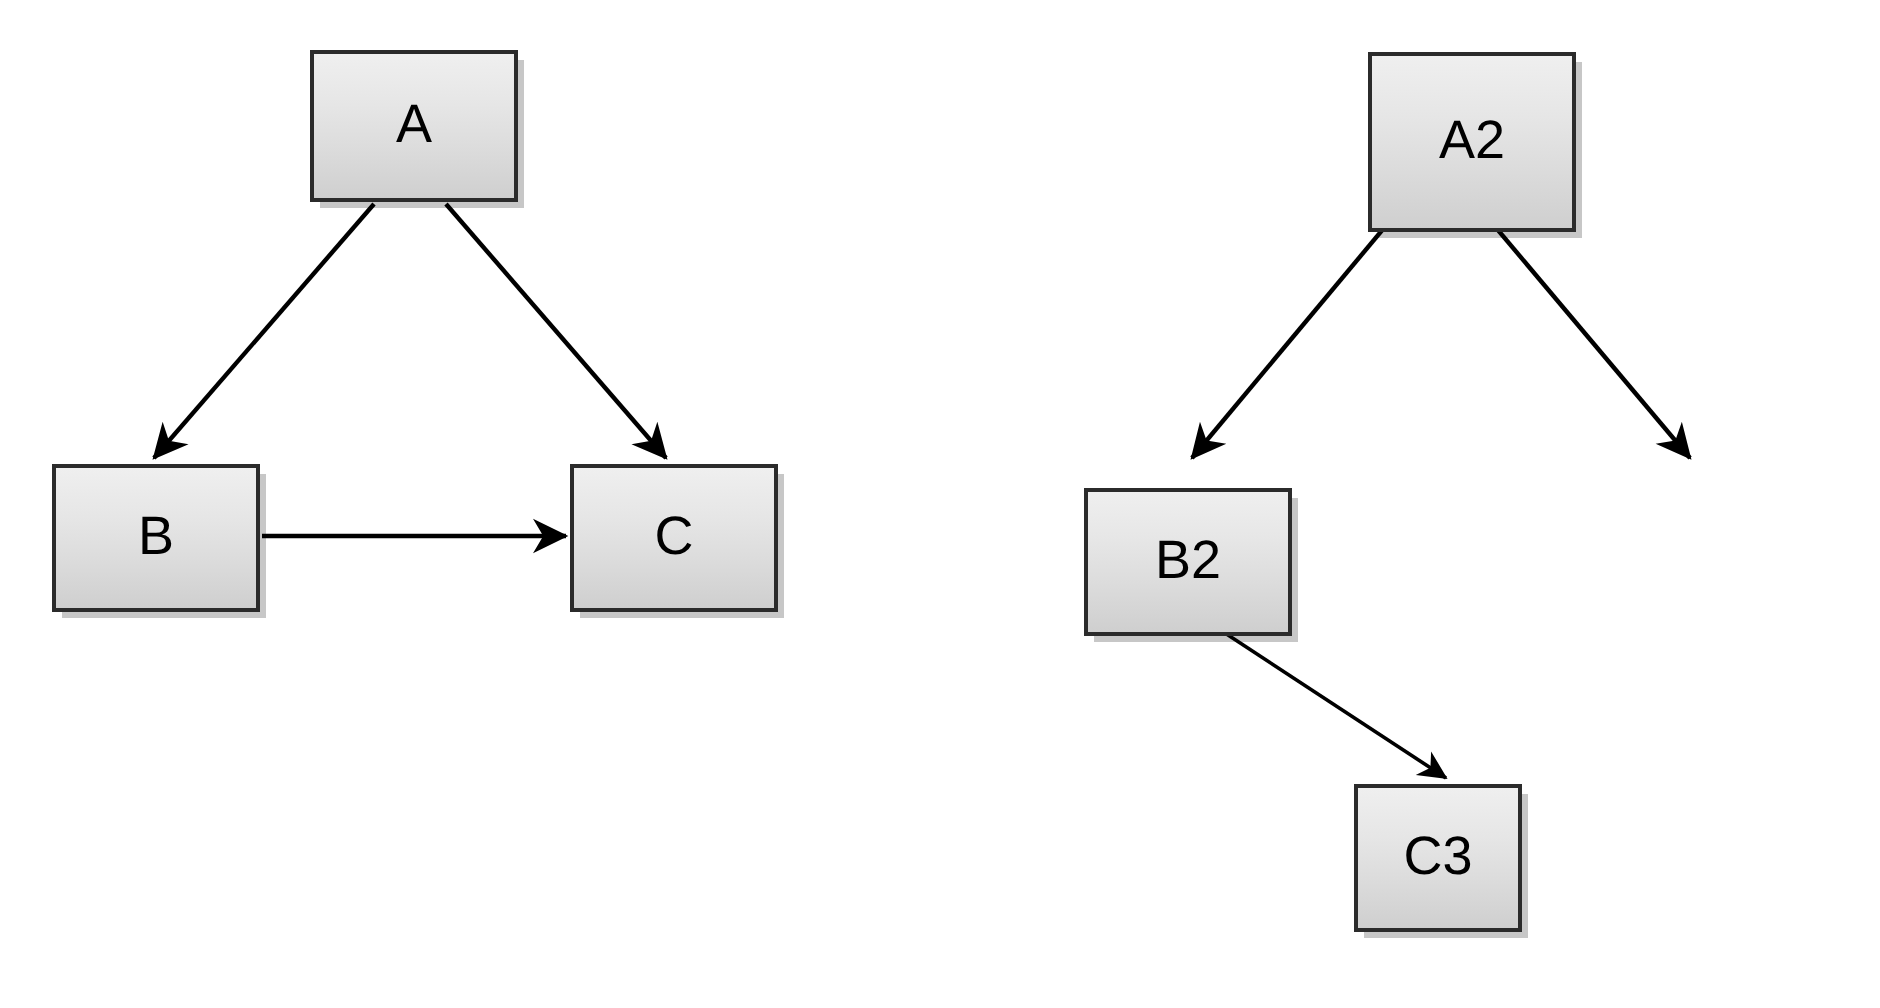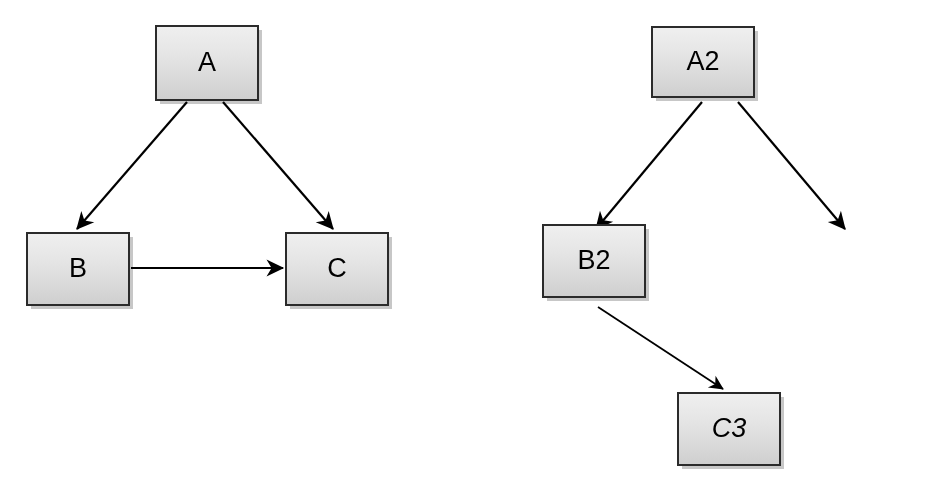--- a/index.html
+++ b/index.html
@@ -79,7 +79,7 @@
     <span class="node-label">C</span>
   </div>
 
-  <div class="node" style="left:651px; top:26px; width:104px; height:72px;text-align:right;">
+  <div class="node" style="left:684px; top:26px; width:104px; height:90px;text-align:right;">
     <span class="node-label">A2</span>
   </div>
 

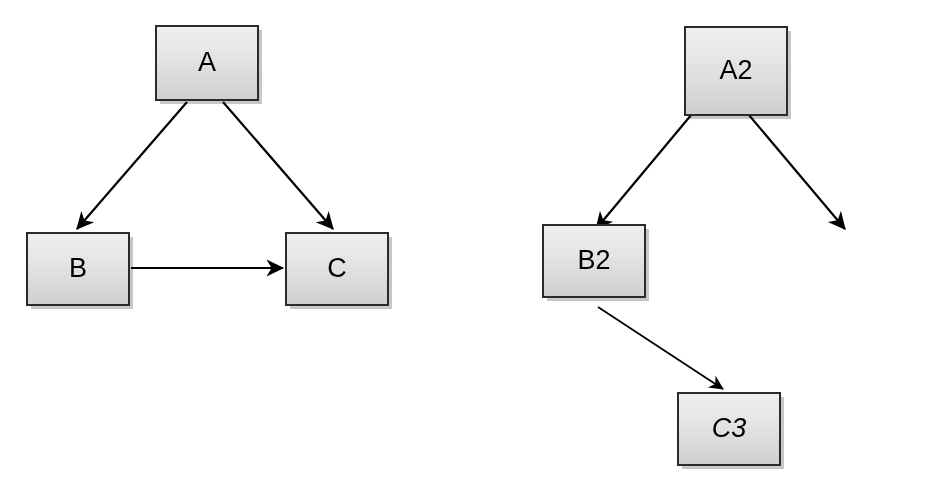--- a/index.html
+++ b/index.html
@@ -83,7 +83,7 @@
     <span class="node-label">A2</span>
   </div>
 
-  <div class="node" style="left:542px; top:224px; width:104px; height:74px;">
+  <div class="node" style="left:542px; top:244px; width:104px; height:74px;">
     <span class="node-label">B2</span>
   </div>
 

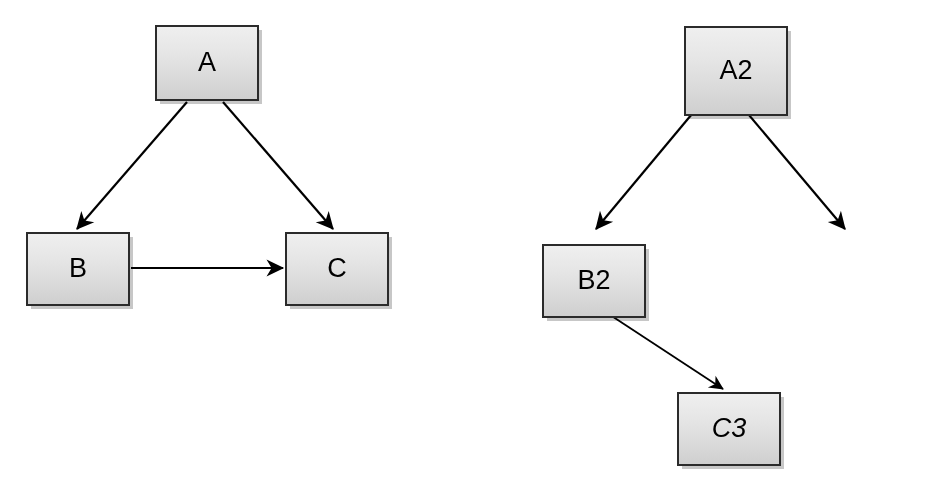--- a/index.html
+++ b/index.html
@@ -88,7 +88,7 @@
   </div>
 
 
-  <div class="node" style="left:677px; top:392px; width:104px; height:74px;font-style:italic;">
+  <div class="node" style="left:677px; top:392px; width:84px; height:74px;">
     <span class="node-label">C3</span>
   </div>
 

